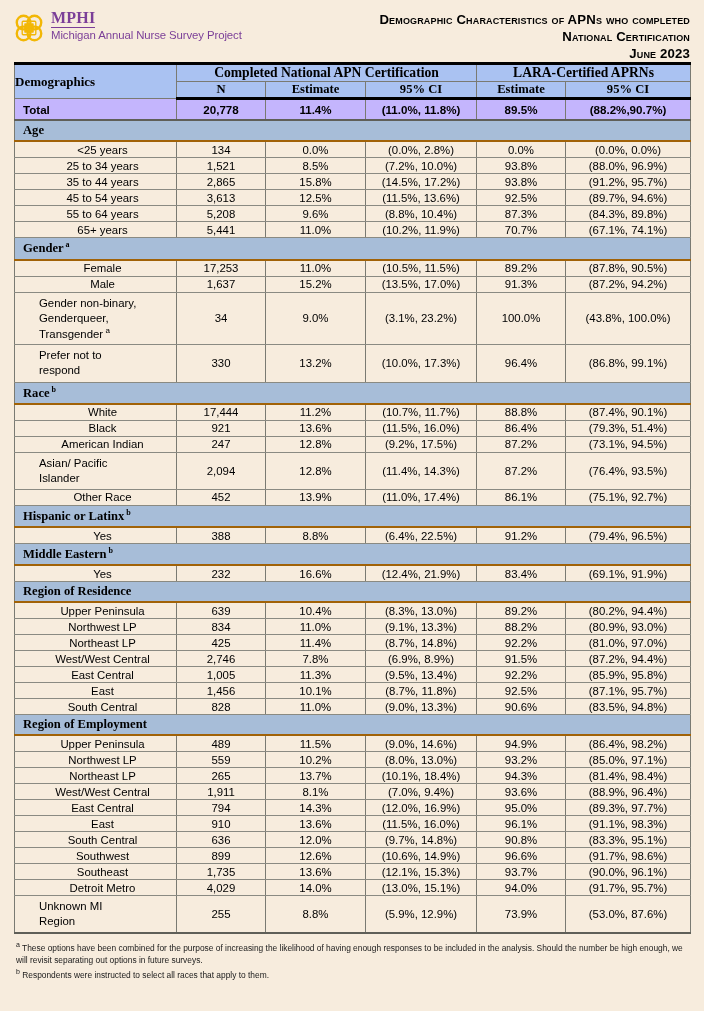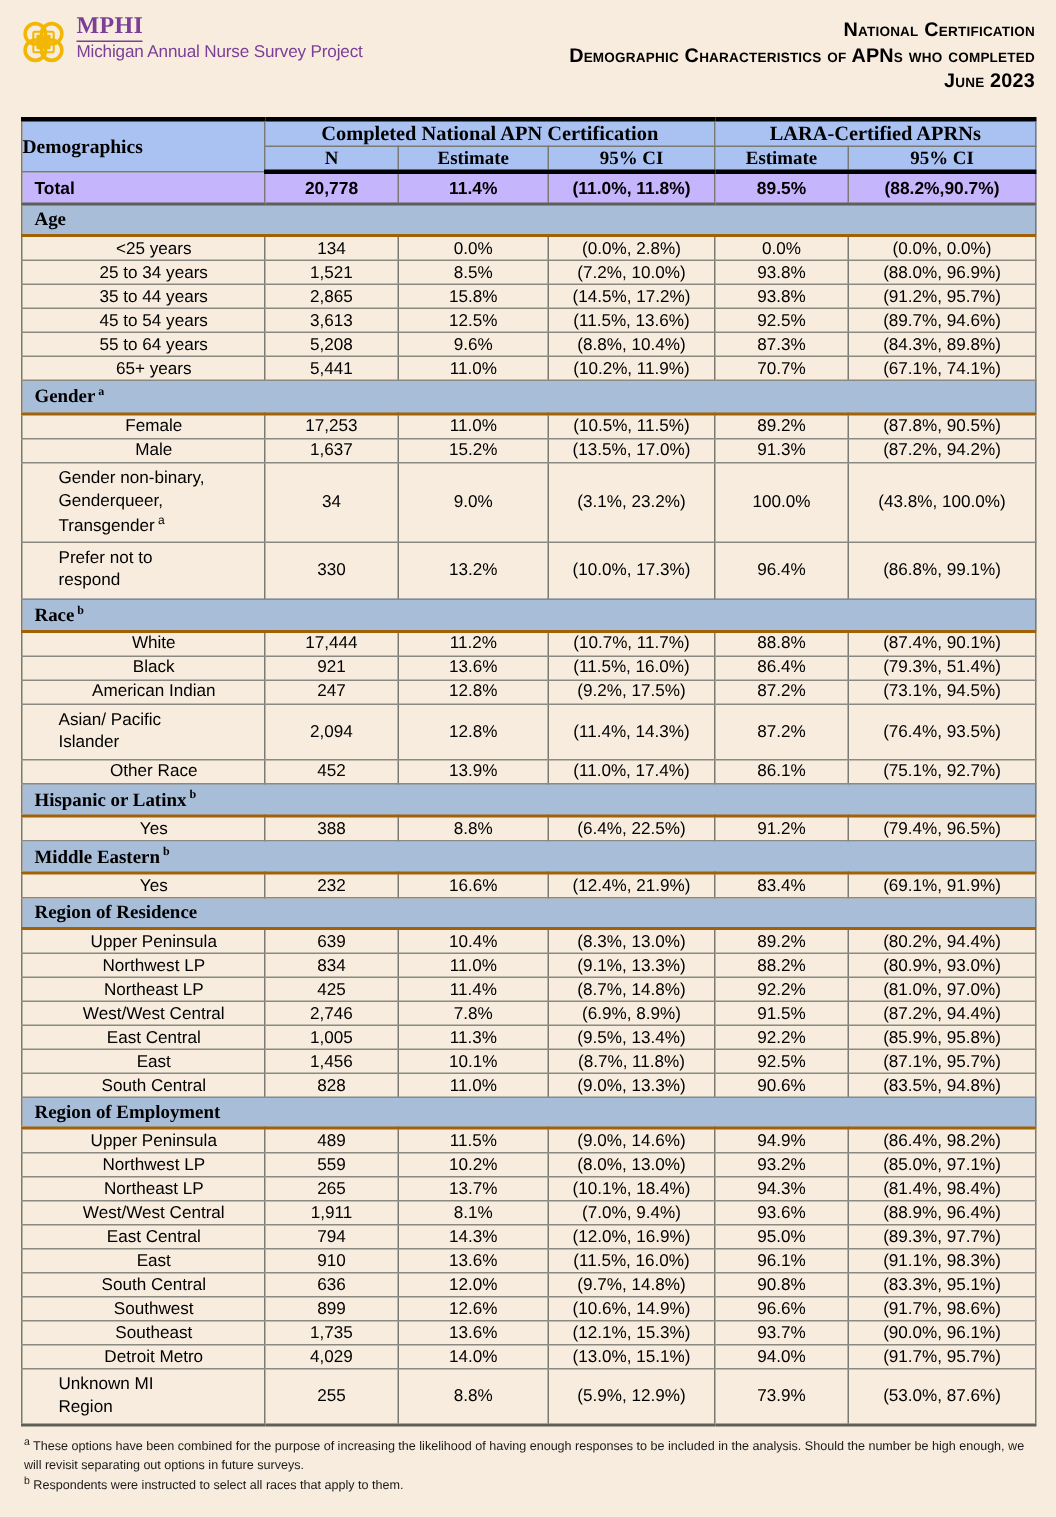--- a/index.html
+++ b/index.html
@@ -21,7 +21,7 @@
     align-items: flex-start;
     justify-content: space-between;
     padding: 8px 8px 0 8px;
-    height: 78px;
+    height: 62px;
     box-sizing: border-box;
   }
   .brand {

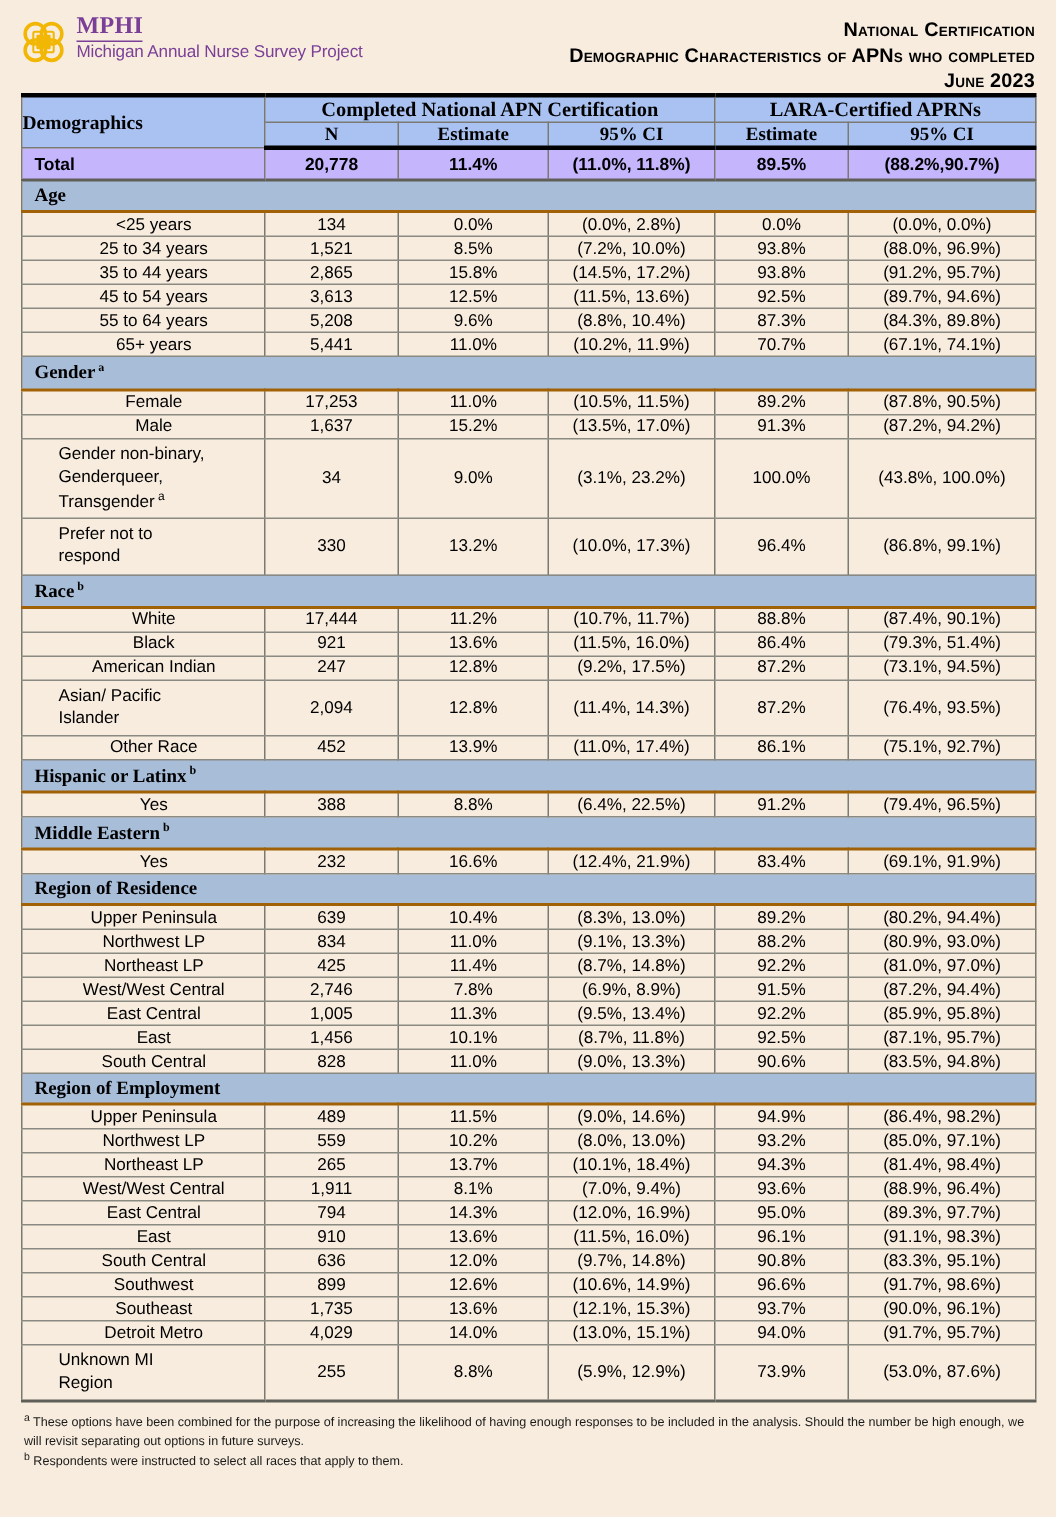--- a/index.html
+++ b/index.html
@@ -216,8 +216,8 @@
   </div>
 
   <div class="doc-title">
+    <div>Demographic Characteristics of APNs who completed</div>
     <div>National Certification</div>
-    <div>Demographic Characteristics of APNs who completed</div>
     <div>June 2023</div>
   </div>
 </div>

